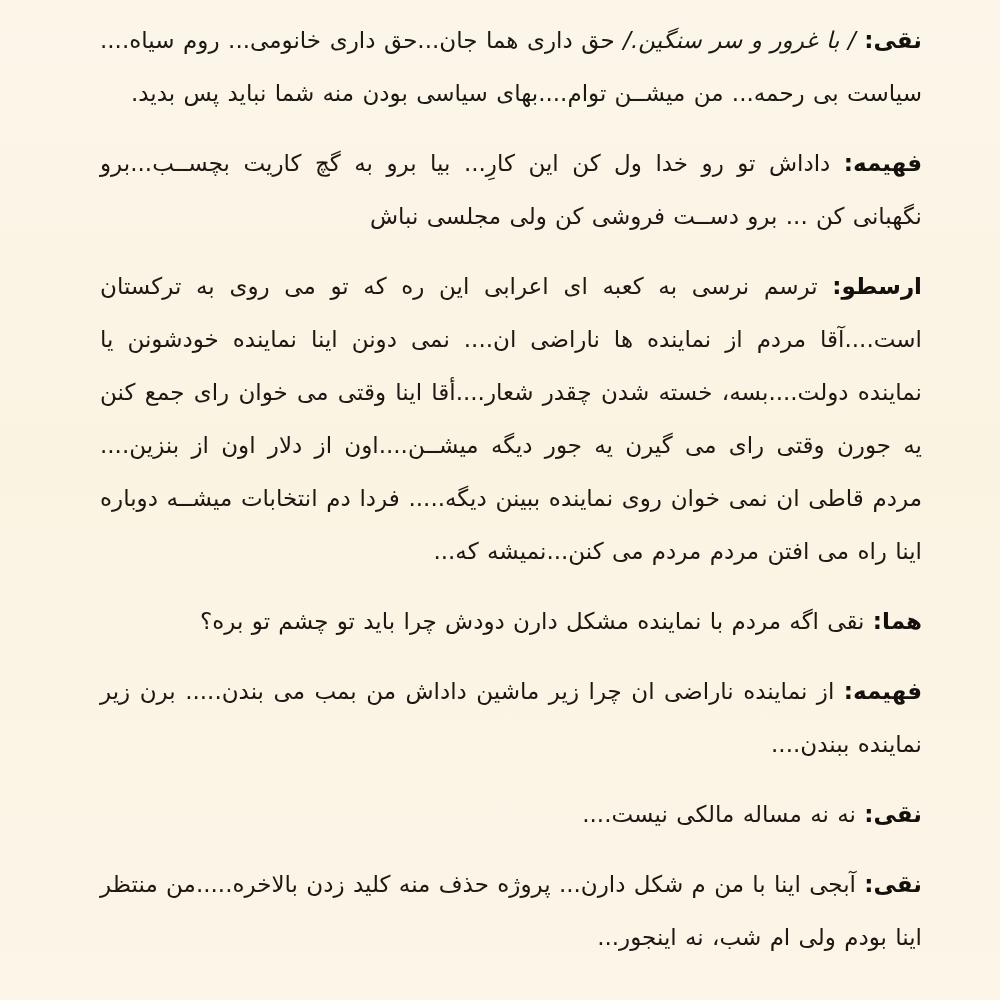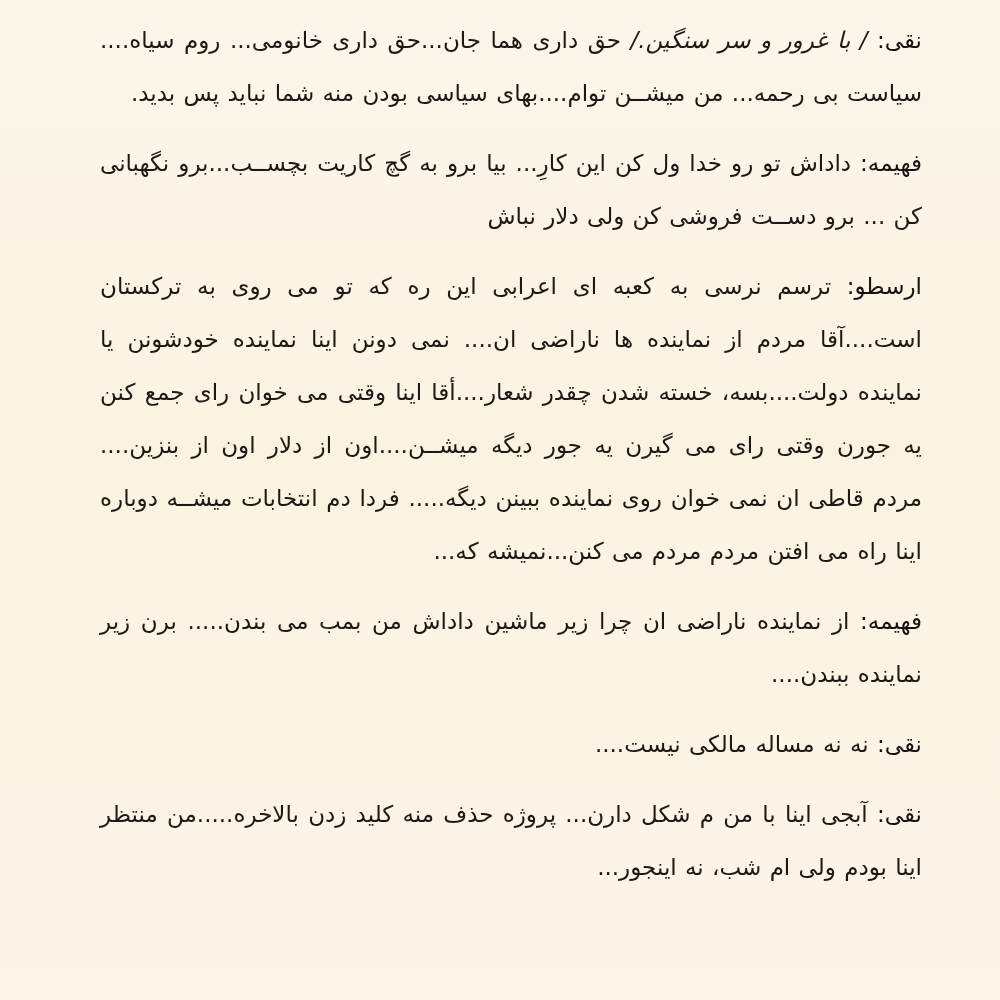--- a/index.html
+++ b/index.html
@@ -31,7 +31,7 @@
     word-spacing: 1px;
   }
   .char {
-    font-weight: normal;
+    font-weight: bold;
     color: #14100c;
   }
   .stage {

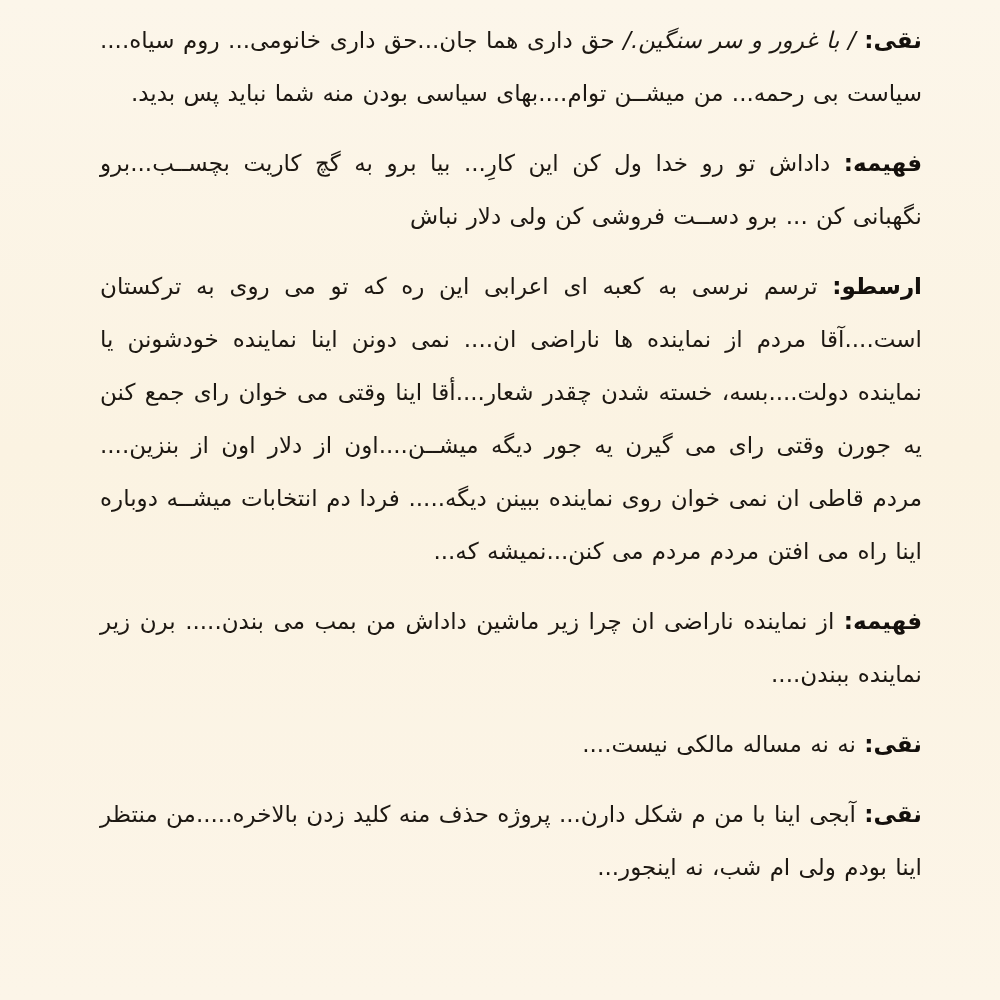--- a/index.html
+++ b/index.html
@@ -45,7 +45,7 @@
 
   <p class="line"><span class="char">نقی:</span> <span class="stage">/ با غرور و سر سنگین./</span> <span class="speech">حق داری هما جان...حق داری خانومی... روم سیاه.... سیاست بی رحمه... من میشــن توام....بهای سیاسی بودن منه شما نباید پس بدید.</span></p>
 
-  <p class="line"><span class="char">فهیمه:</span> <span class="speech">داداش تو رو خدا ول کن این کارِ... بیا برو به گچ کاریت بچســب...برو نگهبانی کن ... برو دســت فروشی کن ولی دلار نباش</span></p>
+  <p class="line"><span class="char">فهیمه:</span> <span class="speech">داداش تو رو خدا ول کن این کارِ... بیا برو به گچ کاریت بچســب...برو نگهبانی کن ... برو دســت فروشی کن ولی مجلسی نباش</span></p>
 
 
   <p class="line"><span class="char">ارسطو:</span> <span class="speech">ترسم نرسی به کعبه ای اعرابی این ره که تو می روی به ترکستان است....آقا مردم از نماینده ها ناراضی ان.... نمی دونن اینا نماینده خودشونن یا نماینده دولت....بسه، خسته شدن چقدر شعار....أقا اینا وقتی می خوان رای جمع کنن یه جورن وقتی رای می گیرن یه جور دیگه میشــن....اون از دلار اون از بنزین.... مردم قاطی ان نمی خوان روی نماینده ببینن دیگه..... فردا دم انتخابات میشــه دوباره اینا راه می افتن مردم مردم می کنن...نمیشه که...</span></p>

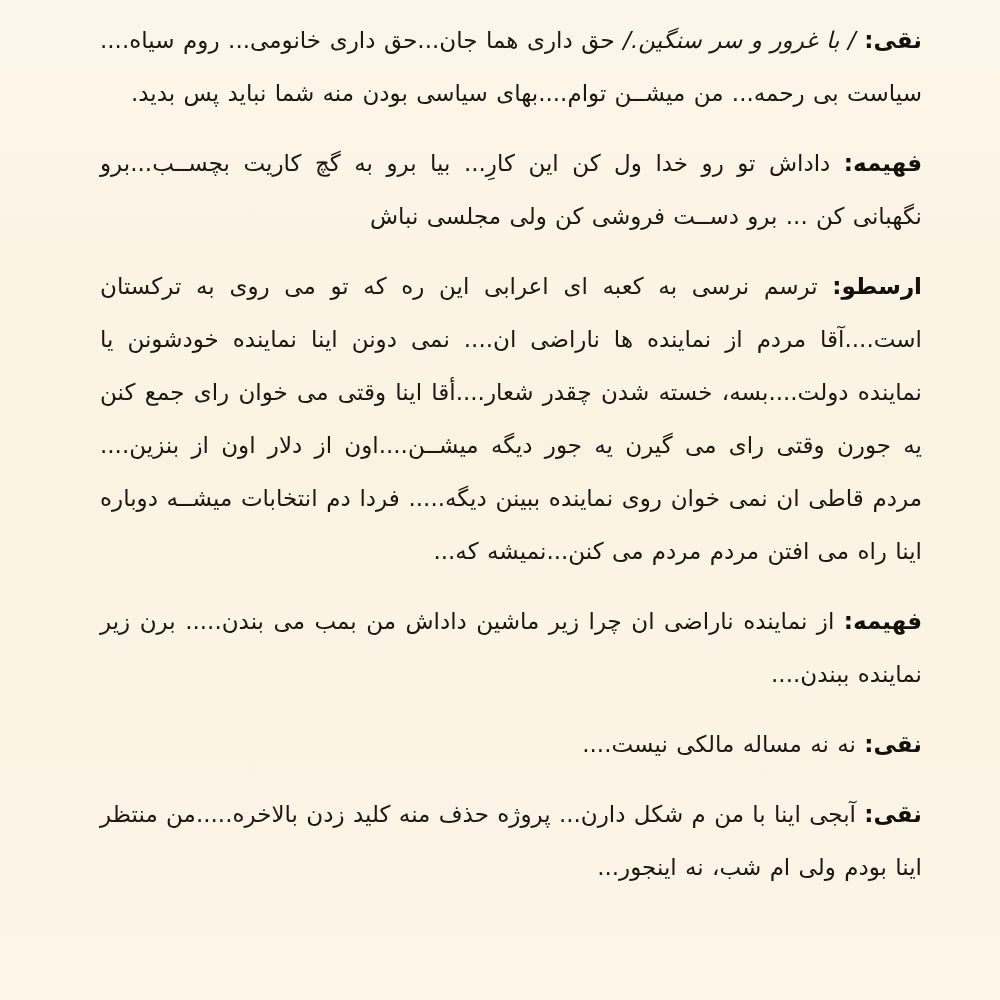--- a/index.html
+++ b/index.html
@@ -50,6 +50,7 @@
 
   <p class="line"><span class="char">ارسطو:</span> <span class="speech">ترسم نرسی به کعبه ای اعرابی این ره که تو می روی به ترکستان است....آقا مردم از نماینده ها ناراضی ان.... نمی دونن اینا نماینده خودشونن یا نماینده دولت....بسه، خسته شدن چقدر شعار....أقا اینا وقتی می خوان رای جمع کنن یه جورن وقتی رای می گیرن یه جور دیگه میشــن....اون از دلار اون از بنزین.... مردم قاطی ان نمی خوان روی نماینده ببینن دیگه..... فردا دم انتخابات میشــه دوباره اینا راه می افتن مردم مردم می کنن...نمیشه که...</span></p>
 
+  <p class="line"><span class="char">هما:</span> <span class="speech">نقی اگه مردم با نماینده مشکل دارن  دودش چرا باید تو چشم تو بره؟</span></p>
 
   <p class="line"><span class="char">فهیمه:</span> <span class="speech">از نماینده ناراضی ان چرا زیر ماشین داداش من بمب می بندن..... برن زیر نماینده ببندن....</span></p>
 

